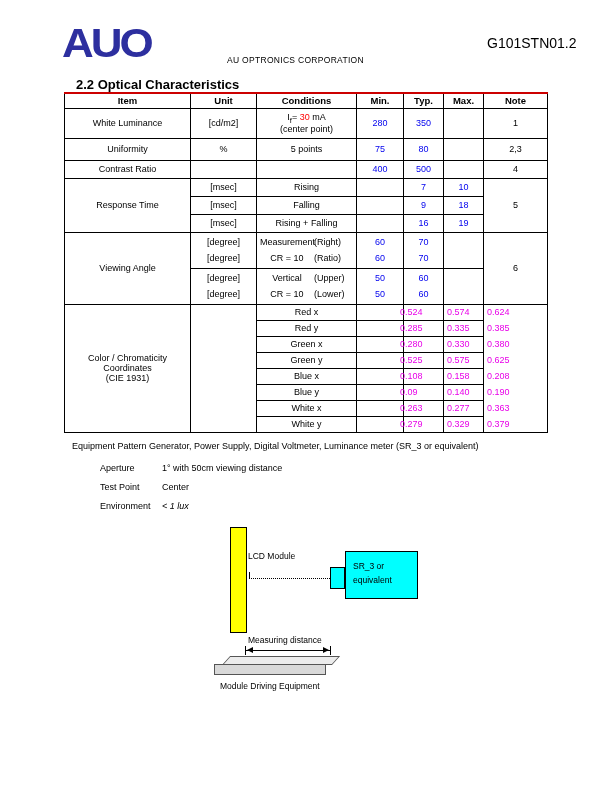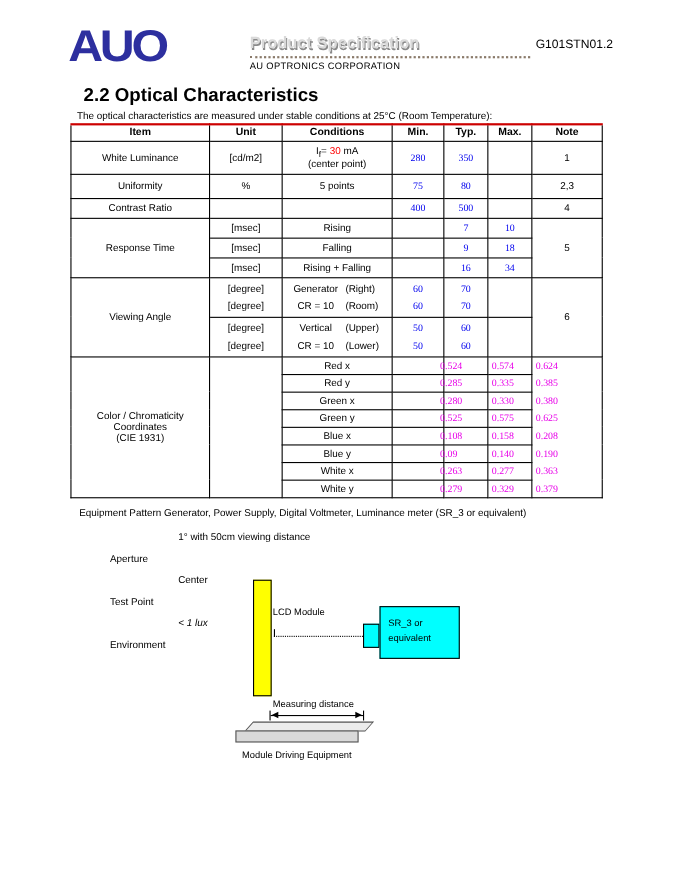--- a/index.html
+++ b/index.html
@@ -82,7 +82,6 @@
 <div class="page">
 
   <div class="logo">AUO</div>
-  <div class="hdr-title">Product Specification</div>
   <div class="hdr-docid">G101STN01.2</div>
   <div class="hdr-company">AU OPTRONICS CORPORATION</div>
 

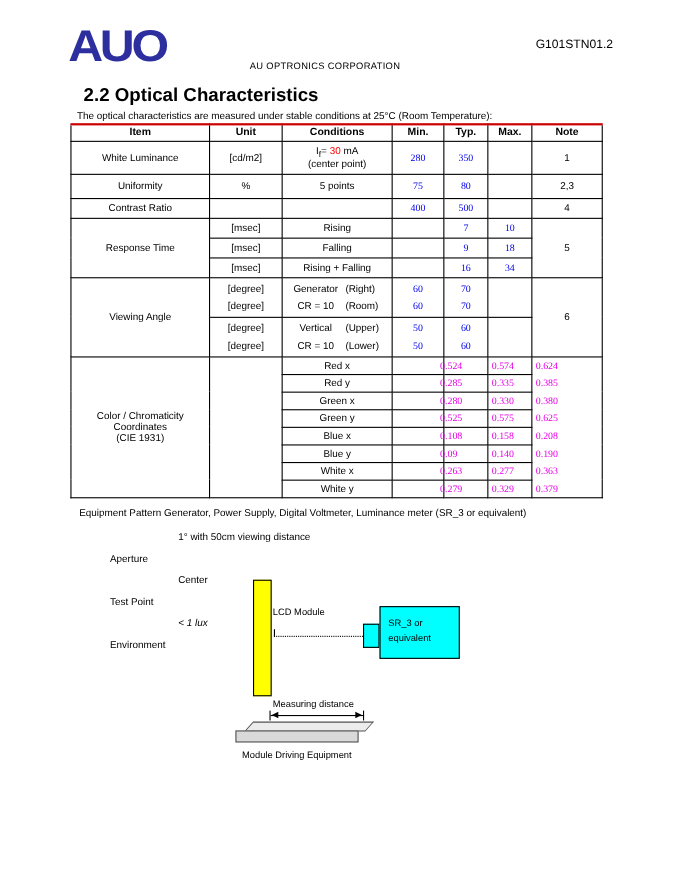--- a/index.html
+++ b/index.html
@@ -11,7 +11,7 @@
           color:var(--logo_blue,#2d2f9f); transform:scaleY(.92); }
   .hdr-title { position:absolute; left:227px; top:31px; width:255px; font-size:15px; font-weight:bold;
                color:#d9d9d9; text-shadow:1px 1px 0 #8a8a8a; border-bottom:2px dotted #8a7a6a; padding-bottom:3px; }
-  .hdr-docid { position:absolute; left:487px; top:35px; font-size:11px; }
+  .hdr-docid { position:absolute; left:487px; top:35px; font-size:14px; }
   .hdr-company { position:absolute; left:227px; top:55px; font-size:8.5px; letter-spacing:.3px; }
 
   

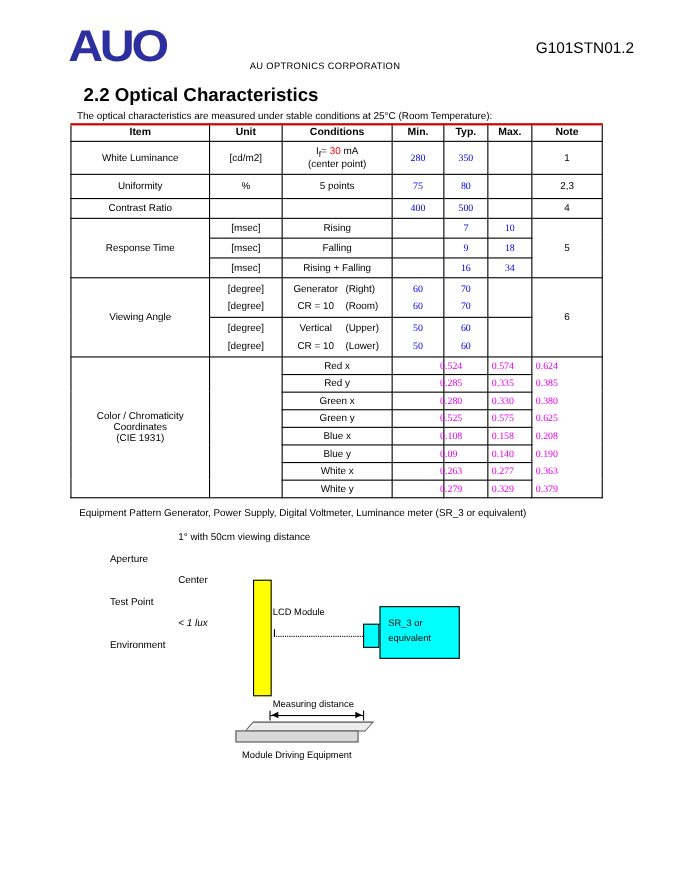--- a/index.html
+++ b/index.html
@@ -16,7 +16,7 @@
 
   
   .content { position:absolute; left:64px; top:77px; width:483px; }
-  .sec-heading { margin-left:12px; font-size:17px; font-weight:bold; }
+  .sec-heading { margin-left:12px; font-size:13px; font-weight:bold; }
   .intro { margin:3px 0 2px 6px; font-size:9px; }
 
   table.spec { border-collapse:collapse; width:483px; table-layout:fixed; font-size:9px;

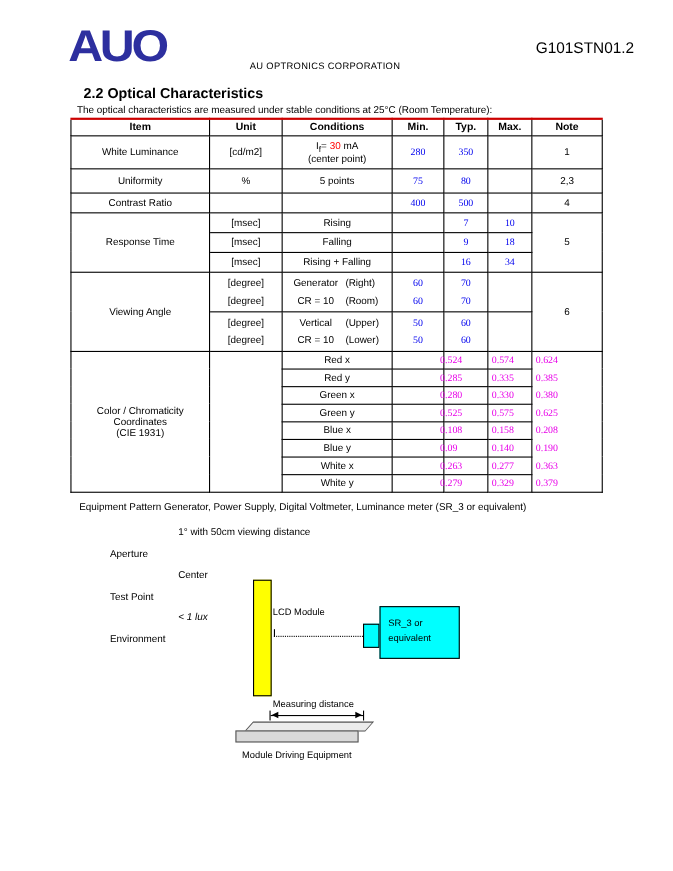--- a/index.html
+++ b/index.html
@@ -87,7 +87,6 @@
 
   <div class="content">
     <div class="sec-heading">2.2 Optical Characteristics</div>
-    <div class="intro">The optical characteristics are measured under stable conditions at 25°C (Room Temperature):</div>
 
     <table class="spec">
       <colgroup>

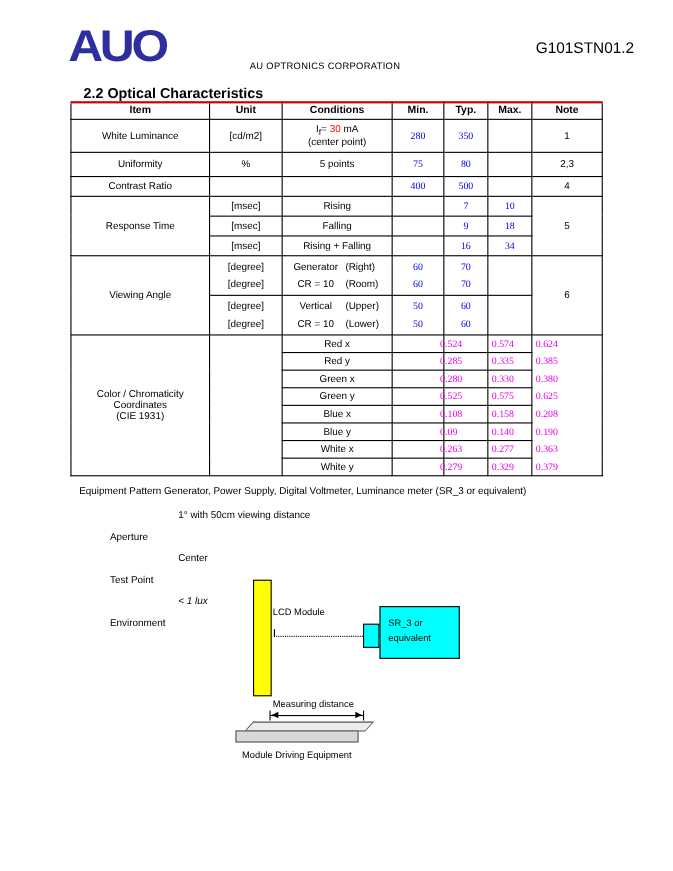--- a/index.html
+++ b/index.html
@@ -25,7 +25,7 @@
   table.spec th { font-weight:bold; height:15px; font-size:9.5px; }
   td.item { text-align:left; padding-left:4px; }
   td.cond-l { text-align:left; padding-left:5px; }
-  td.val { color:var(--value_blue,#0000ee);font-family:Liberation Serif, serif; }
+  td.val { color:var(--value_blue,#0000ee); }
   td.val.mag { color:var(--value_magenta,#e800e8);padding-left:43px; }
   .red { color:var(--highlight_red,#f00); }
   tr.r-lum td { height:30px; }

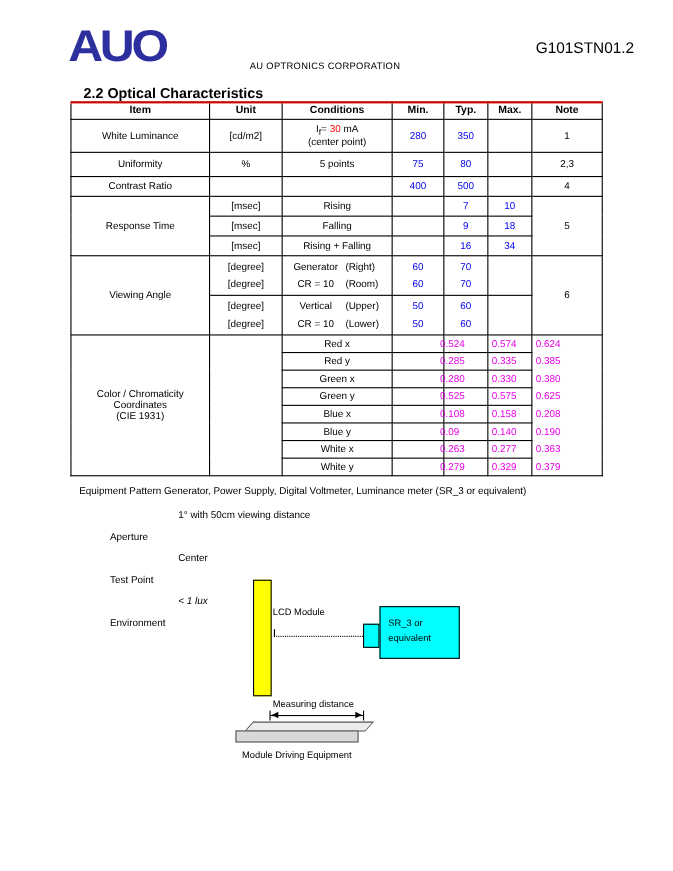--- a/index.html
+++ b/index.html
@@ -165,7 +165,7 @@
           <td class="cond-l">Rising + Falling</td>
           <td class="val"></td>
           <td class="val">16</td>
-          <td class="val">34</td>
+          <td class="val">19</td>
         </tr>
 
         <tr class="r-view">

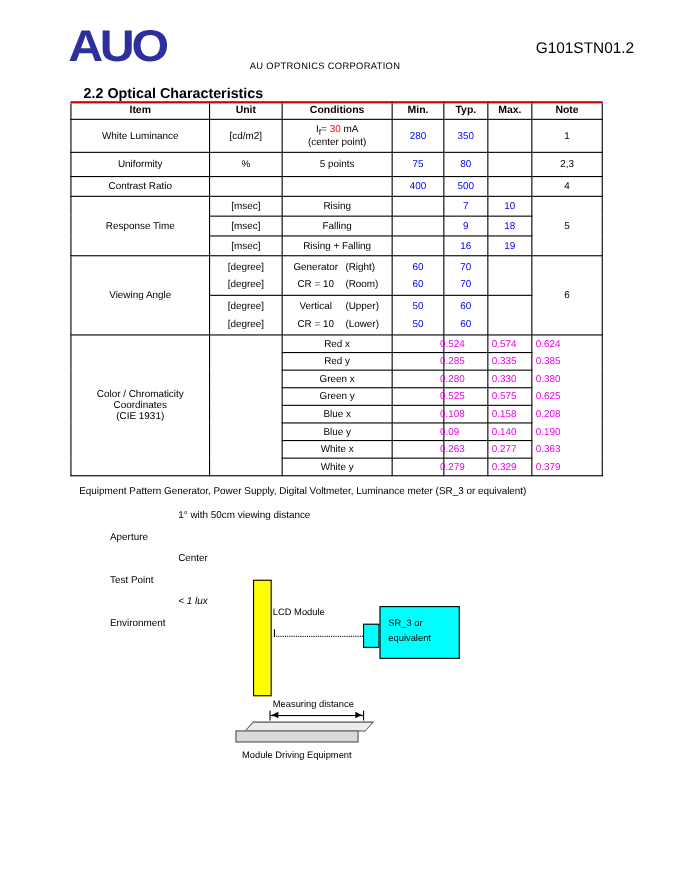--- a/index.html
+++ b/index.html
@@ -176,7 +176,7 @@
           </td>
           <td class="cond-l two">
             <div class="va-line">
-                <span class="a">Generator</span>
+                <span class="a">Measurement</span>
                 <span>(Right)</span>
               </div>
             <div class="va-line">

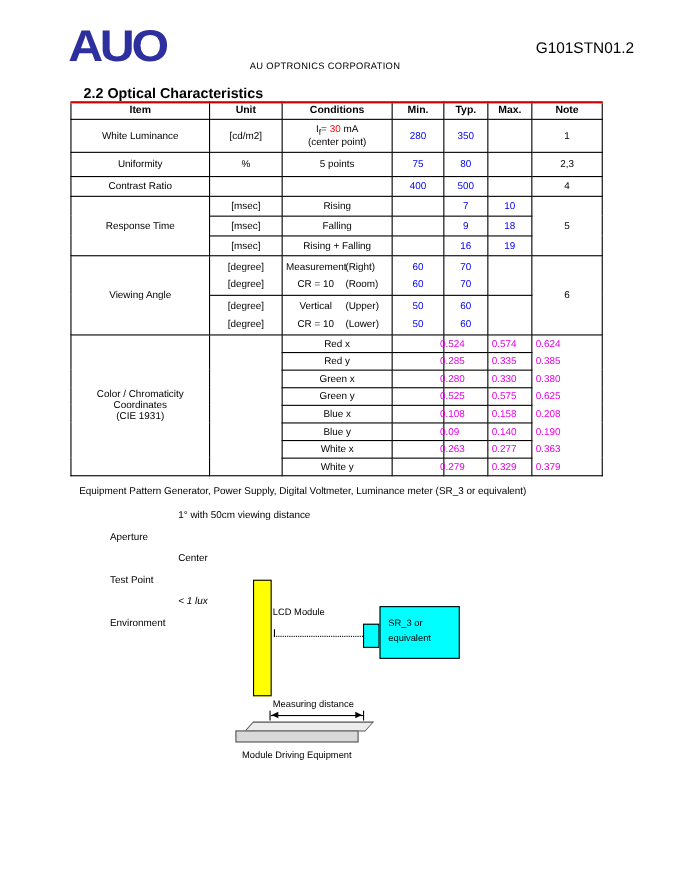--- a/index.html
+++ b/index.html
@@ -181,7 +181,7 @@
               </div>
             <div class="va-line">
                 <span class="a">CR = 10</span>
-                <span>(Room)</span>
+                <span>(Ratio)</span>
               </div>
           </td>
           <td class="val two">

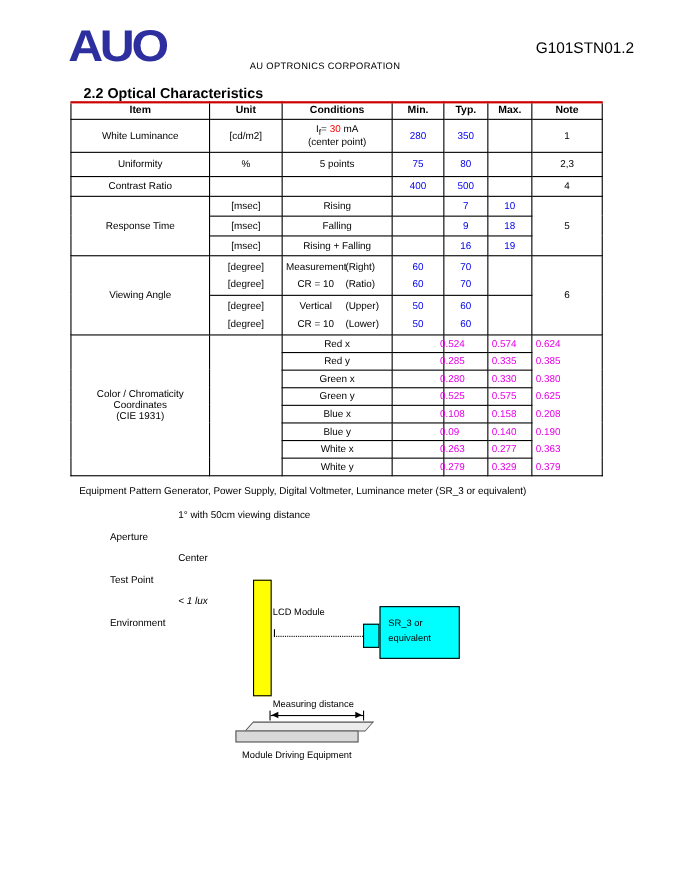--- a/index.html
+++ b/index.html
@@ -43,7 +43,7 @@
   .notes .n1 { margin:2px 0 12px 8px; }
   .notes .eq { margin:0 0 12px 8px; }
   .note-row { display:flex; margin:0 0 9px 36px; }
-  .note-row .lbl { width:62px;margin-top:20px; }
+  .note-row .lbl { width:62px; }
   .italic { font-style:italic; }
 
   

